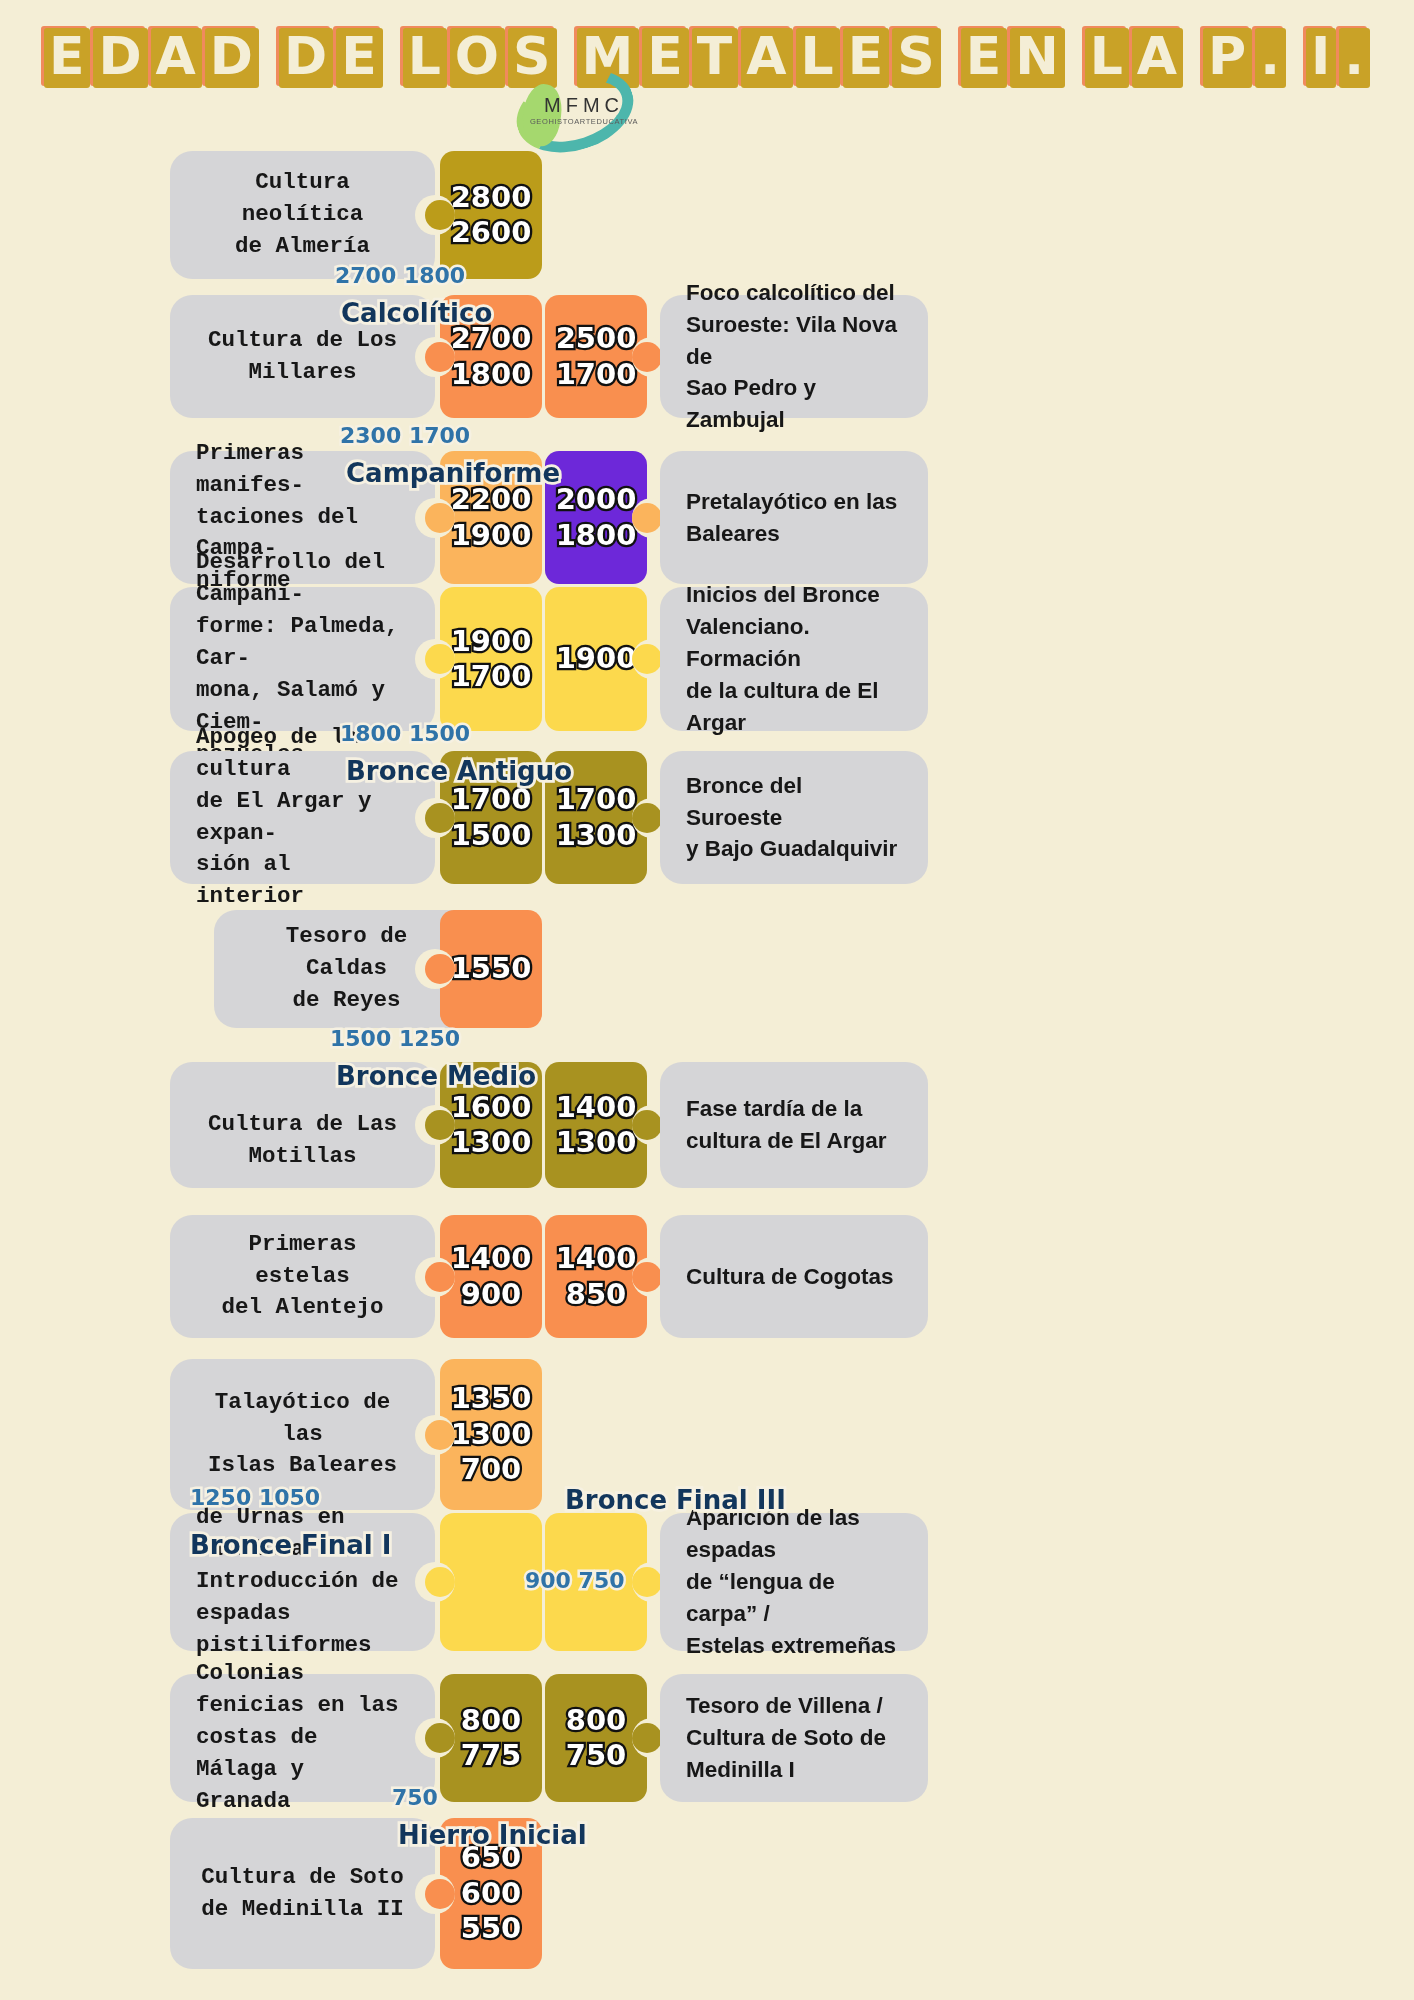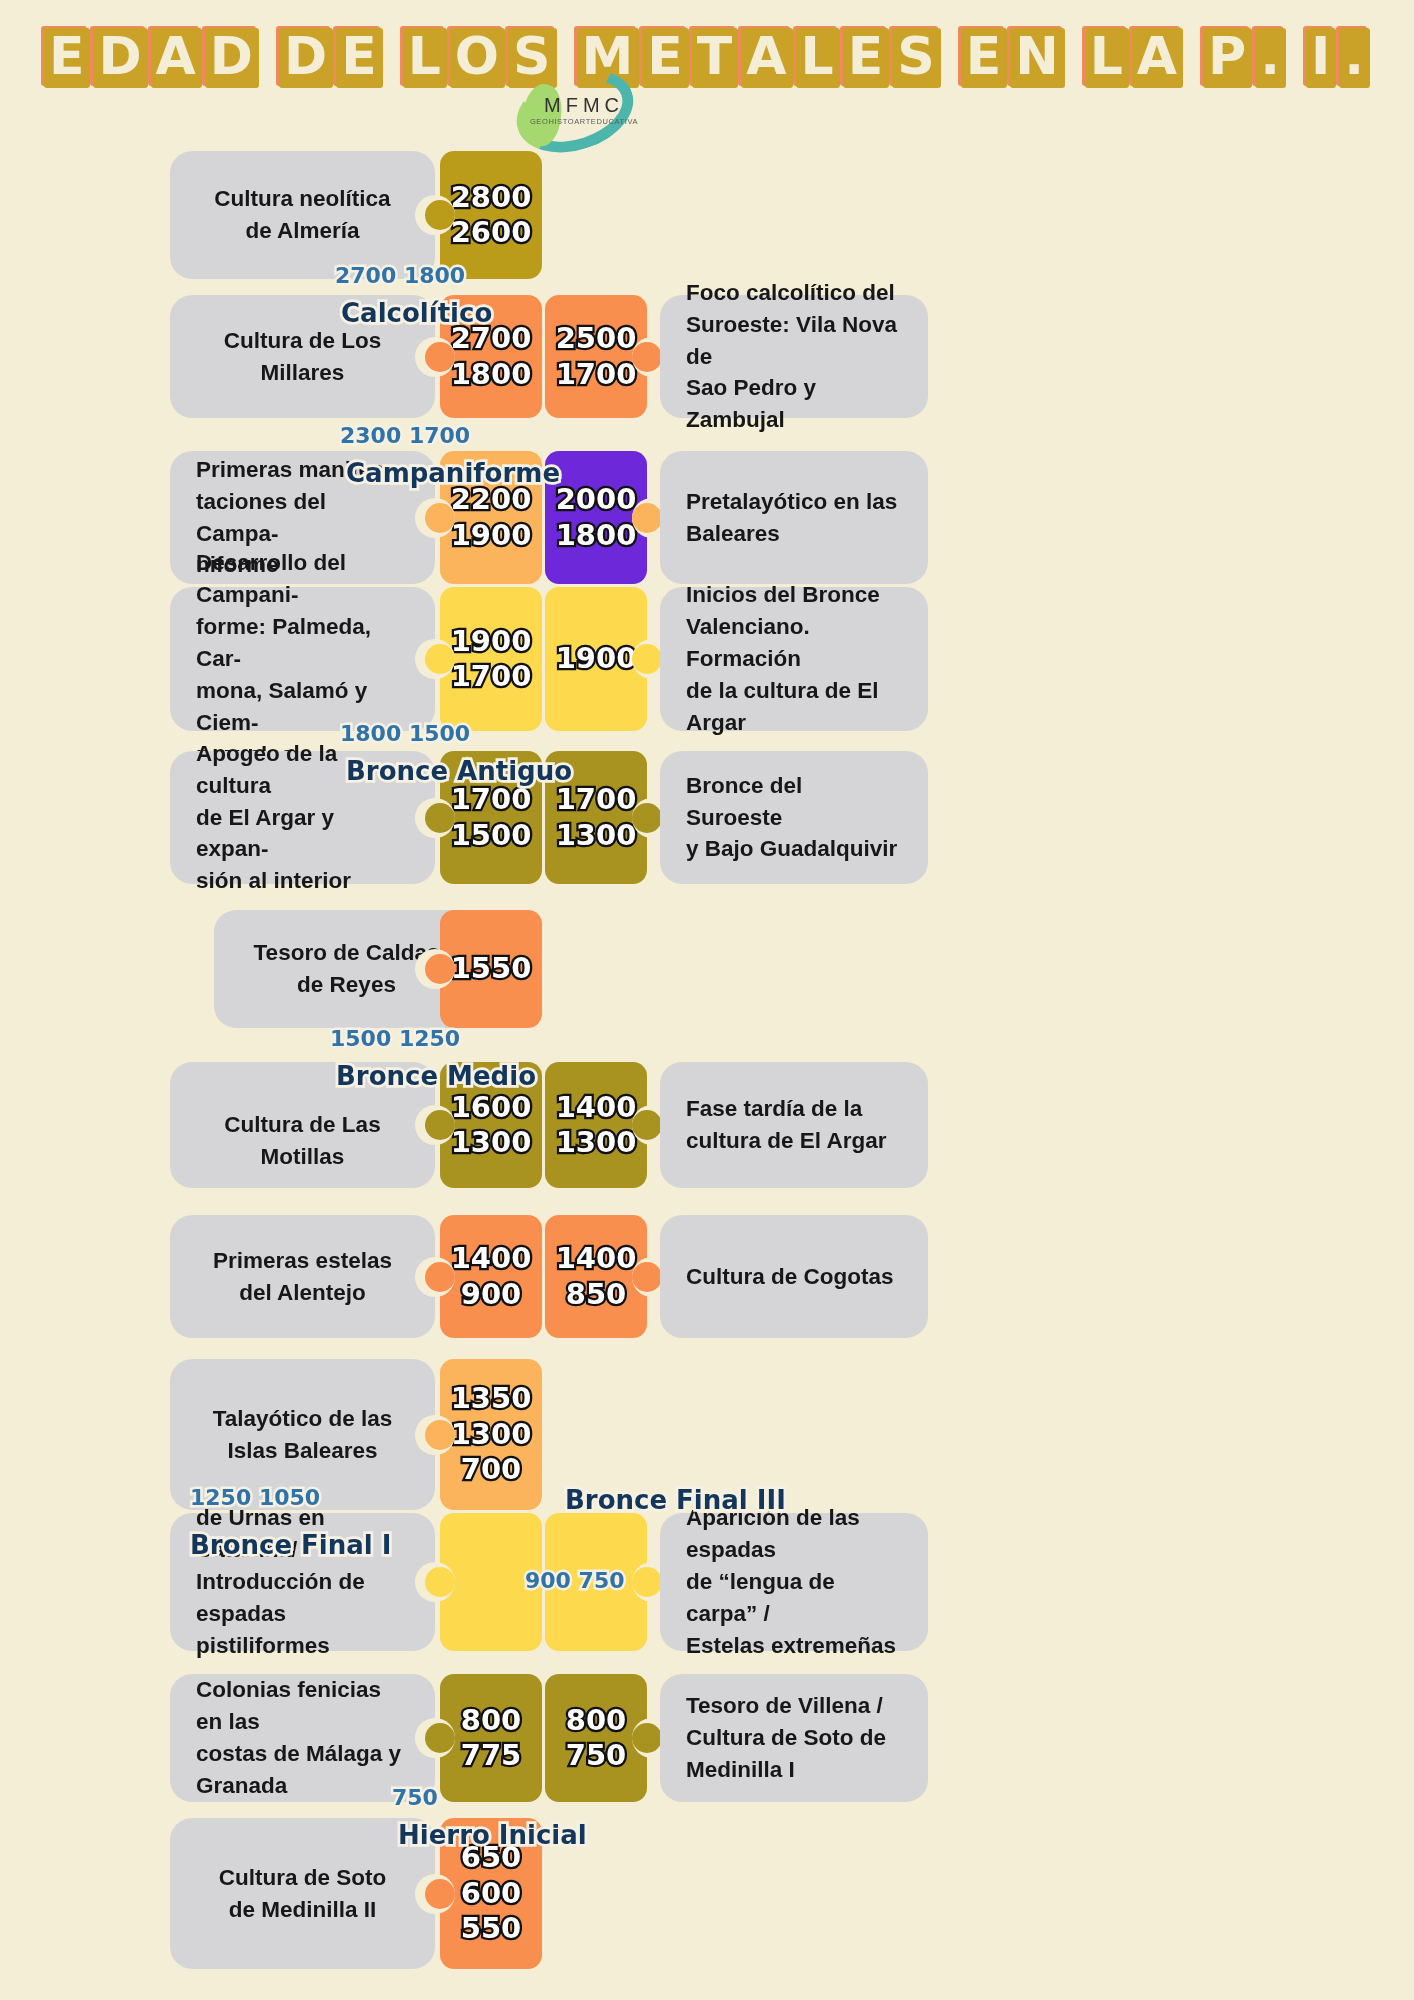--- a/index.html
+++ b/index.html
@@ -75,7 +75,7 @@
     line-height:1.42;
     font-family:"Liberation Sans", sans-serif;
   }
-  .pill.left{ justify-content:center; text-align:center; padding:8px 26px; }
+  .pill.left{ justify-content:center; text-align:center; padding:8px 26px;font-family:Liberation Mono, monospace; }
   .pill.left.lt{ justify-content:flex-start; text-align:left; }
   .pill.right{ justify-content:flex-start; text-align:left; padding:0 26px; }
 

